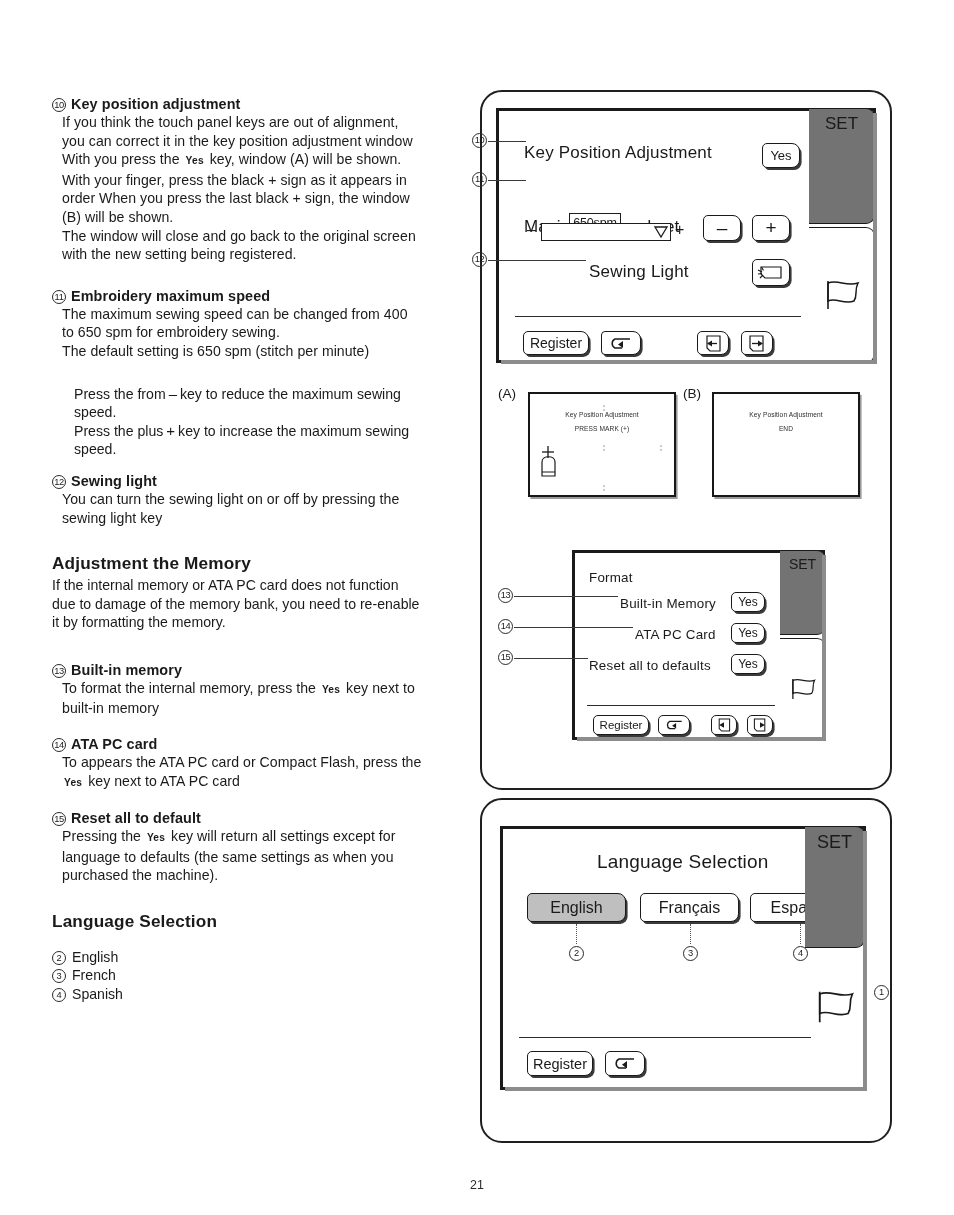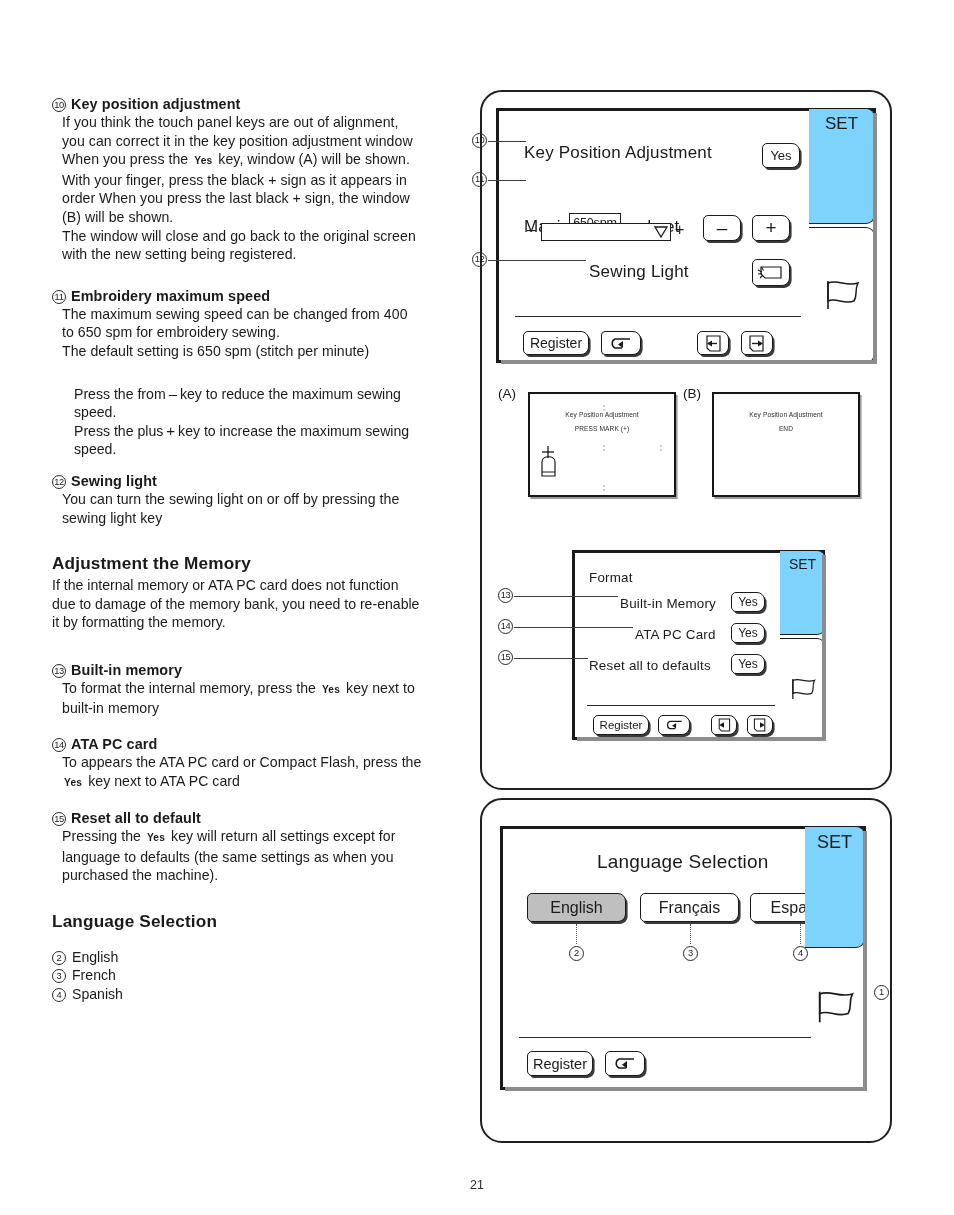--- a/index.html
+++ b/index.html
@@ -176,7 +176,7 @@
     border: 1.6px solid #1a1a1a;
     border-left: none;
     border-radius: 0 9px 9px 0;
-    background: #7dd3fc;
+    background: #737373;
     display: flex;
     align-items: flex-start;
     justify-content: center;

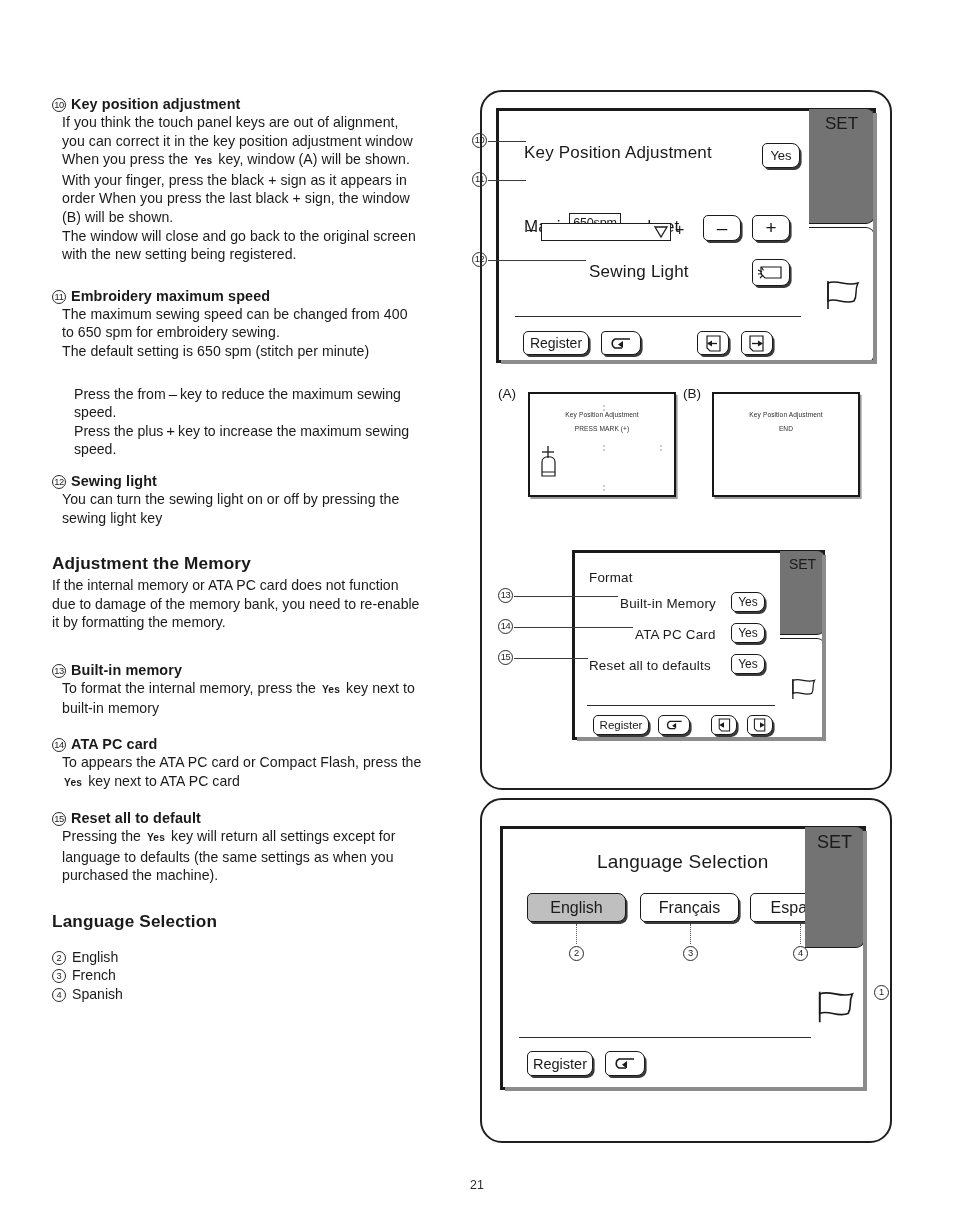--- a/index.html
+++ b/index.html
@@ -264,7 +264,7 @@
     <div class="item-body">
       <div>If you think the touch panel keys are out of alignment,</div>
       <div>you can correct it in the key position adjustment window</div>
-      <div><span>When you press the </span><span class="yeskey">Yes</span><span> key, window (A) will be shown.</span></div>
+      <div><span>With you press the </span><span class="yeskey">Yes</span><span> key, window (A) will be shown.</span></div>
       <div>With your finger, press the black + sign as it appears in</div>
       <div>order When you press the last black + sign, the window</div>
       <div>(B) will be shown.</div>

